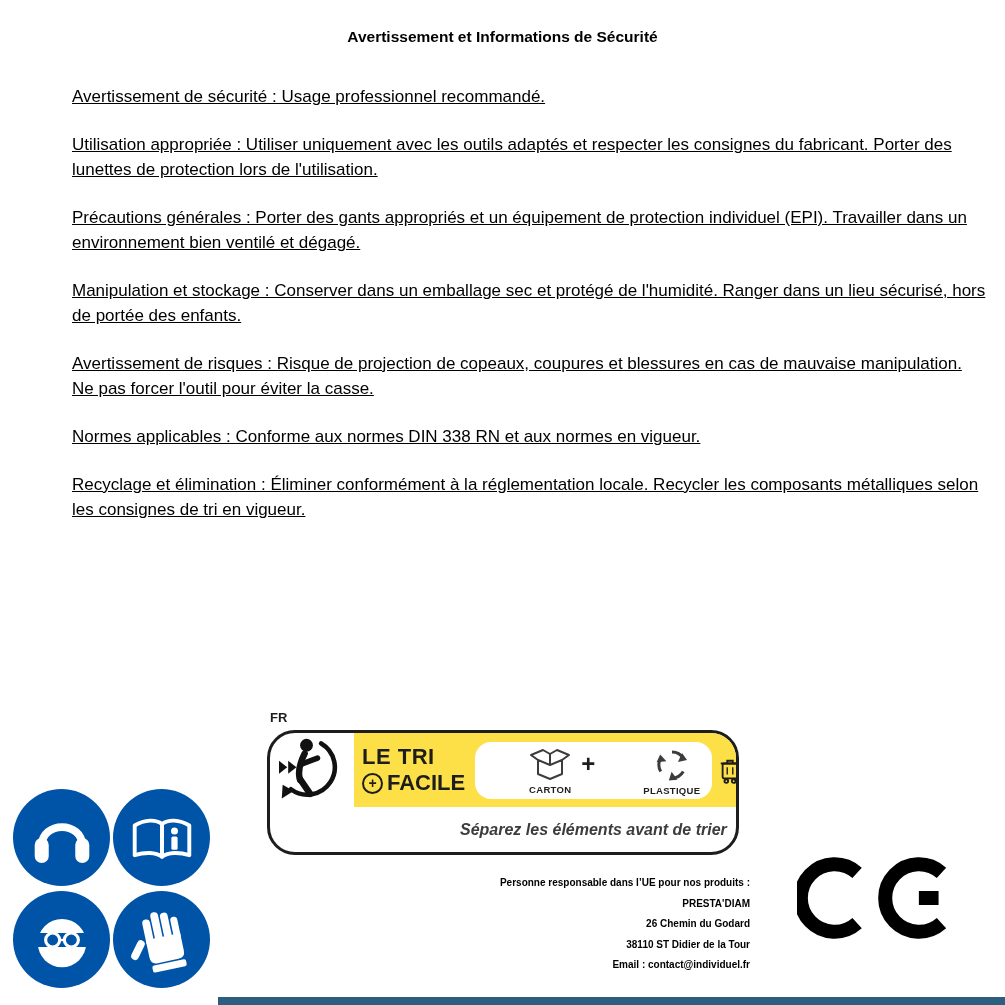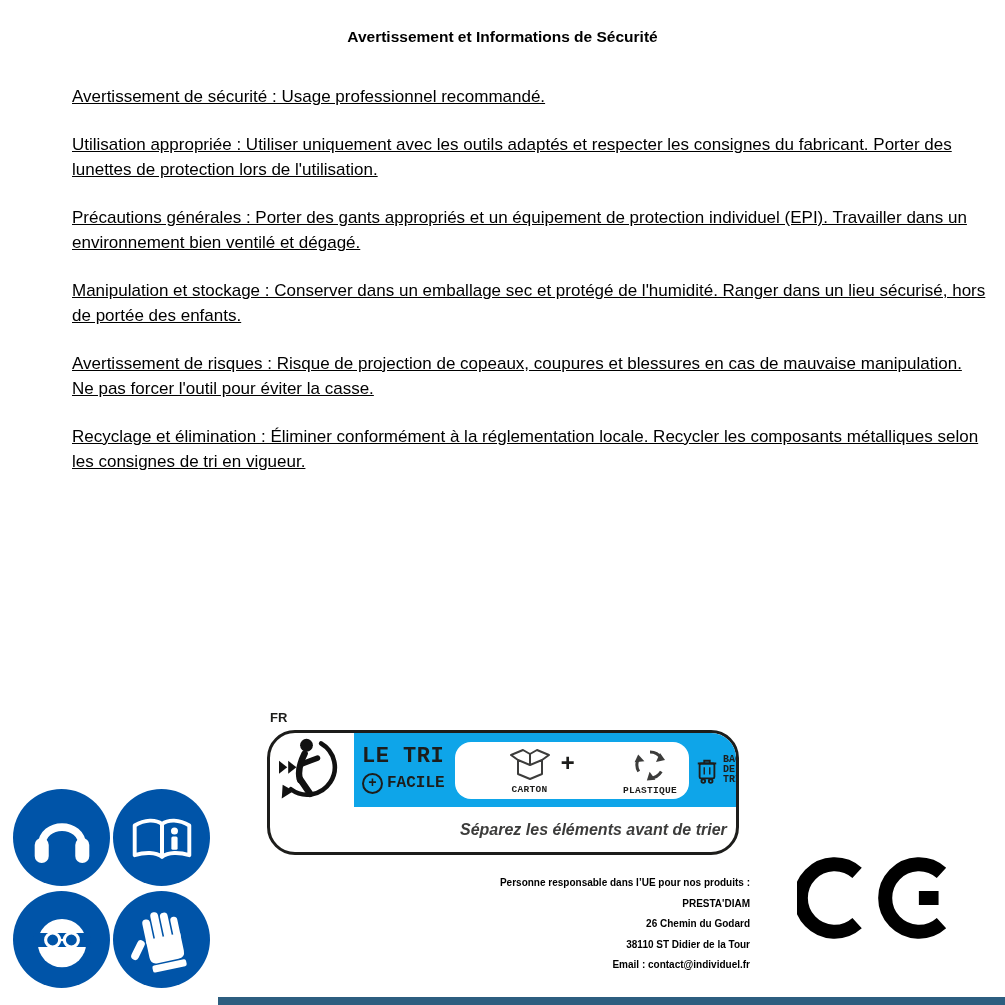--- a/index.html
+++ b/index.html
@@ -88,6 +88,7 @@
   <p>Précautions générales : Porter des gants appropriés et un équipement de protection individuel (EPI). Travailler dans un environnement bien ventilé et dégagé.</p>
   <p>Manipulation et stockage : Conserver dans un emballage sec et protégé de l'humidité. Ranger dans un lieu sécurisé, hors de portée des enfants.</p>
   <p>Avertissement de risques : Risque de projection de copeaux, coupures et blessures en cas de mauvaise manipulation. Ne pas forcer l'outil pour éviter la casse.</p>
+  <p>Normes applicables : Conforme aux normes DIN 338 RN et aux normes en vigueur.</p>
   <p>Recyclage et élimination : Éliminer conformément à la réglementation locale. Recycler les composants métalliques selon les consignes de tri en vigueur.</p>
 </div>
 

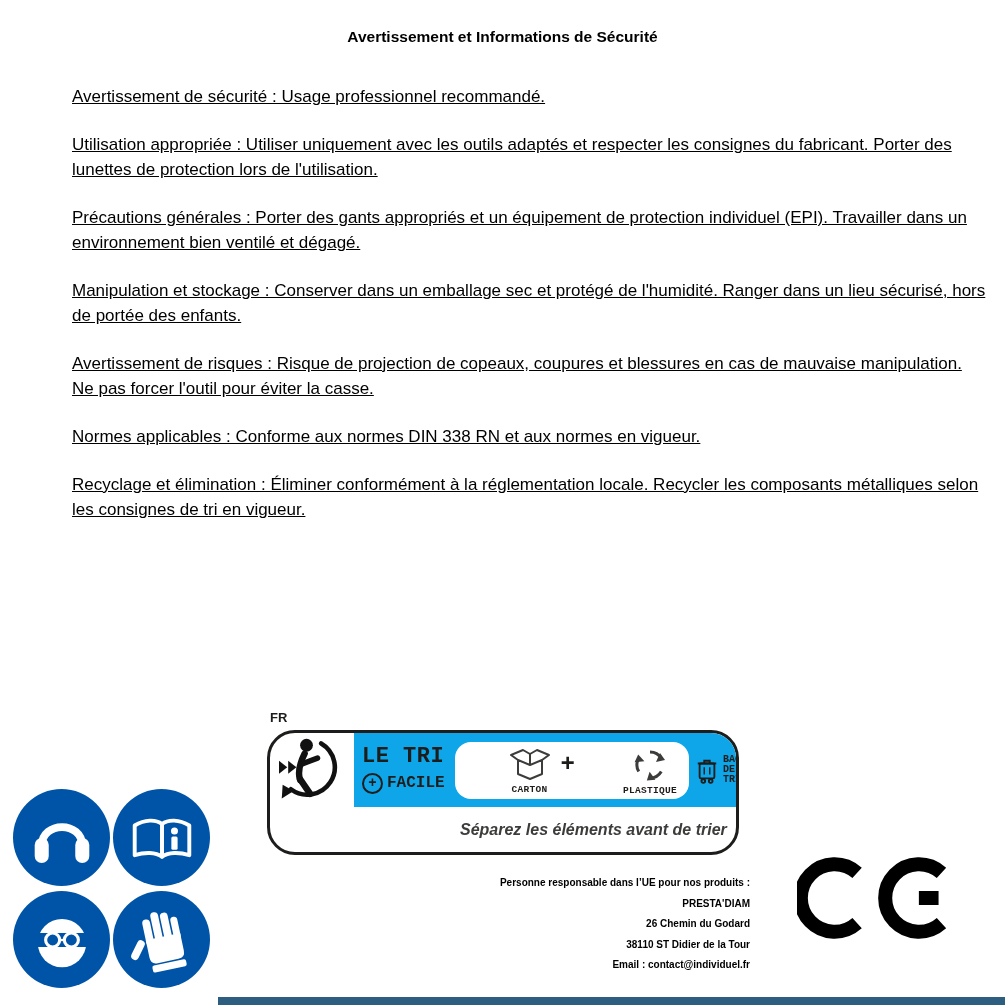--- a/index.html
+++ b/index.html
@@ -35,10 +35,9 @@
   .tri-main{flex:1;display:flex;align-items:stretch;min-height:0;}
   .triman-area{width:84px;display:flex;align-items:center;justify-content:center;flex:0 0 auto;}
   .tri-yellow{
-    flex:1;background:#0ea5e9;display:flex;align-items:center;
+    flex:1;background:#fde047;display:flex;align-items:center;
     clip-path:polygon(0 0, calc(100% - 20px) 0, 100% 50%, calc(100% - 20px) 100%, 0 100%);
     margin-right:3px;
-    font-family:Liberation Mono, monospace;
   }
   .tri-text{padding-left:8px;flex:0 0 auto;}
   .tri-line1{font-weight:bold;font-size:22px;color:#1d1d1b;line-height:22px;letter-spacing:0.5px;}

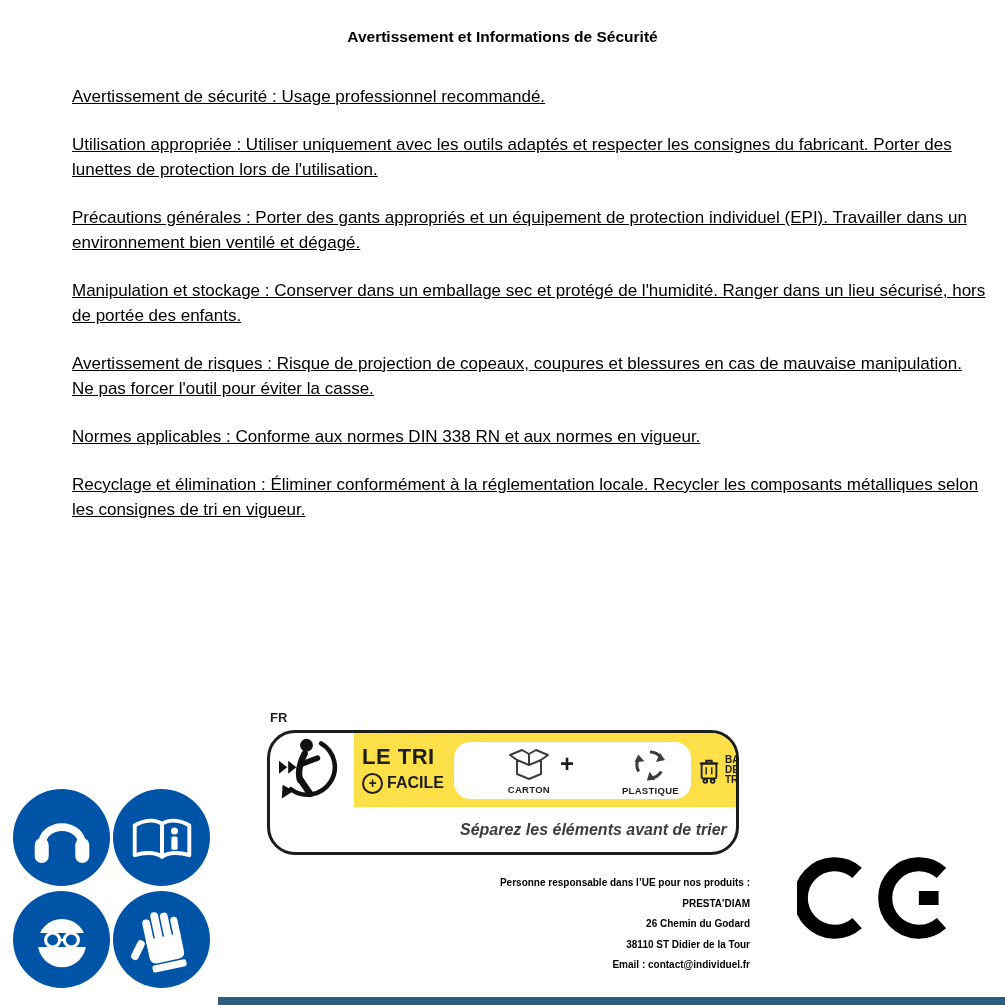--- a/index.html
+++ b/index.html
@@ -47,7 +47,7 @@
     display:flex;align-items:center;justify-content:center;
     font-weight:bold;font-size:14px;line-height:1;color:#1d1d1b;flex:0 0 auto;
   }
-  .tri-line2-text{font-weight:bold;font-size:16px;color:#1d1d1b;line-height:22px;}
+  .tri-line2-text{font-weight:bold;font-size:22px;color:#1d1d1b;line-height:22px;}
   .materials-panel{
     background:#fff;border-radius:16px;margin:7px 6px 7px 10px;
     display:flex;align-items:center;justify-content:center;gap:8px;

